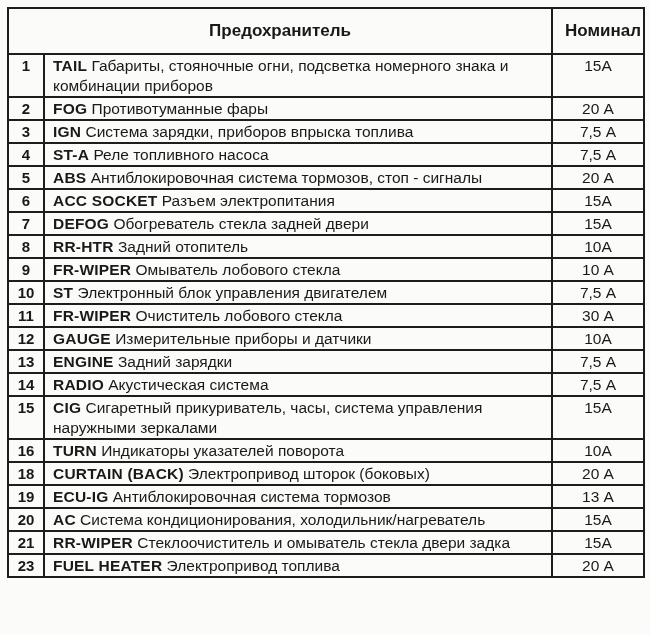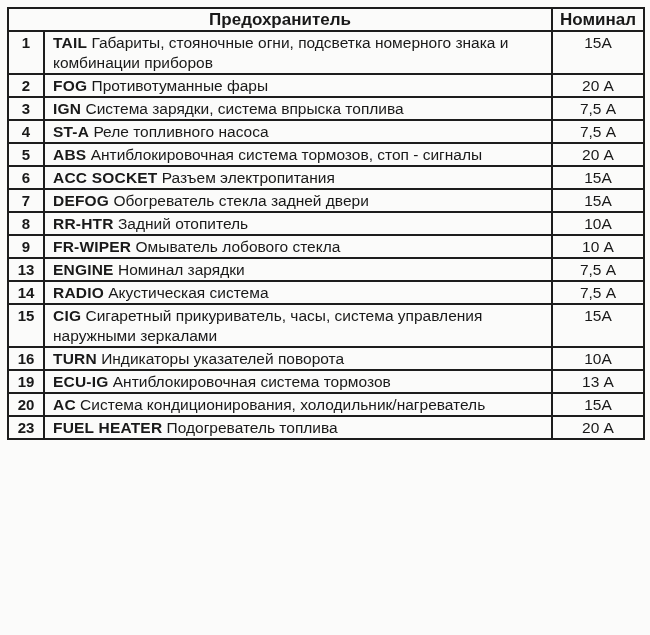--- a/index.html
+++ b/index.html
@@ -33,7 +33,7 @@
     font-size: 17px;
     font-weight: bold;
     text-align: center;
-    padding: 0;
+    padding: 12px;
     line-height: 20px;
   }
   .fuse-table td {

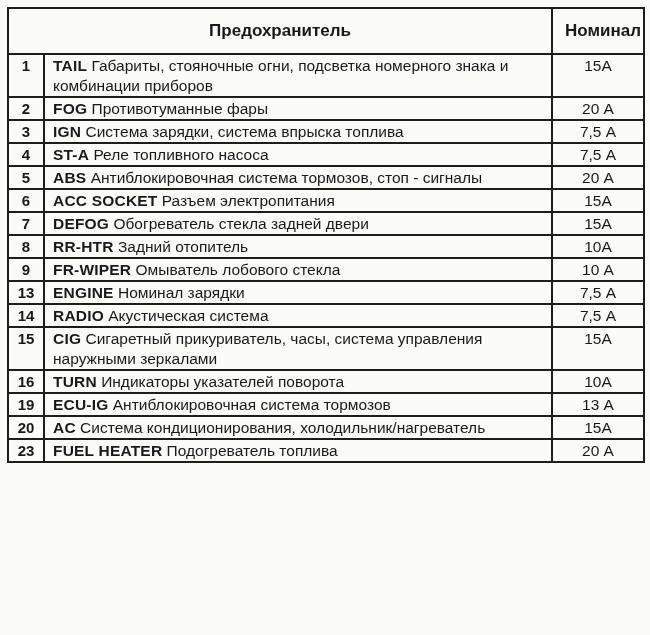--- a/index.html
+++ b/index.html
@@ -91,7 +91,7 @@
         </tr>
         <tr>
           <td class="cell-num">3</td>
-          <td class="cell-desc"><span class="code">IGN</span><span> Система зарядки, система впрыска топлива</span></td>
+          <td class="cell-desc"><span class="code">IGN</span><span> Система зарядки, приборов впрыска топлива</span></td>
           <td class="cell-rating">7,5 А</td>
         </tr>
         <tr>

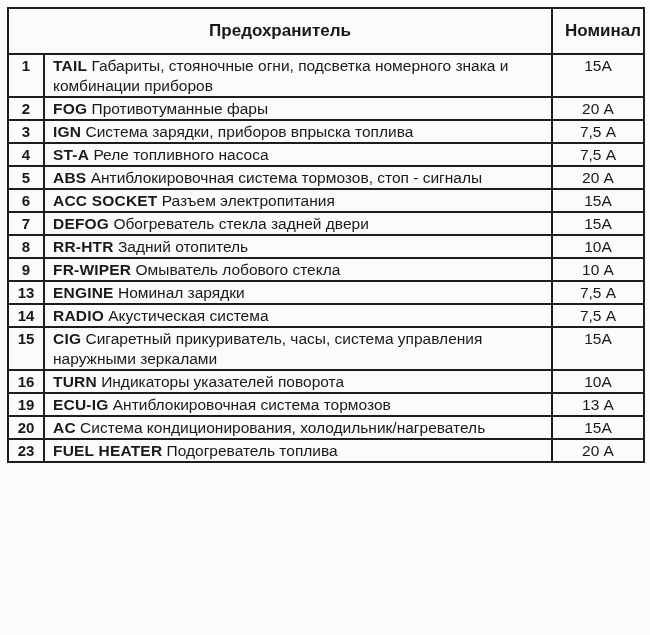--- a/index.html
+++ b/index.html
@@ -125,6 +125,11 @@
           <td class="cell-rating">10 А</td>
         </tr>
         <tr>
+          <td class="cell-num">10</td>
+          <td class="cell-desc"><span class="code">ST</span><span> Электронный блок управления двигателем</span></td>
+          <td class="cell-rating">7,5 А</td>
+        </tr>
+        <tr>
           <td class="cell-num">13</td>
           <td class="cell-desc"><span class="code">ENGINE</span><span> Номинал зарядки</span></td>
           <td class="cell-rating">7,5 А</td>

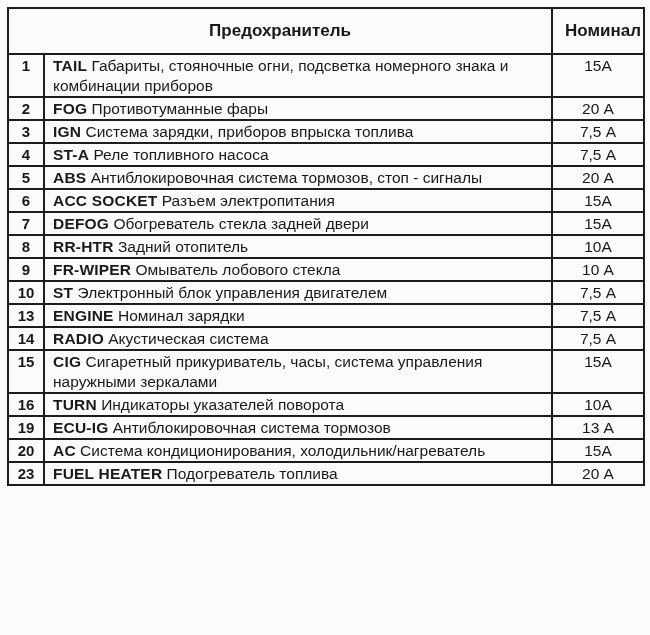--- a/index.html
+++ b/index.html
@@ -130,6 +130,11 @@
           <td class="cell-rating">7,5 А</td>
         </tr>
         <tr>
+          <td class="cell-num">11</td>
+          <td class="cell-desc"><span class="code">FR-WIPER</span><span> Очиститель лобового стекла</span></td>
+          <td class="cell-rating">30 А</td>
+        </tr>
+        <tr>
           <td class="cell-num">13</td>
           <td class="cell-desc"><span class="code">ENGINE</span><span> Номинал зарядки</span></td>
           <td class="cell-rating">7,5 А</td>

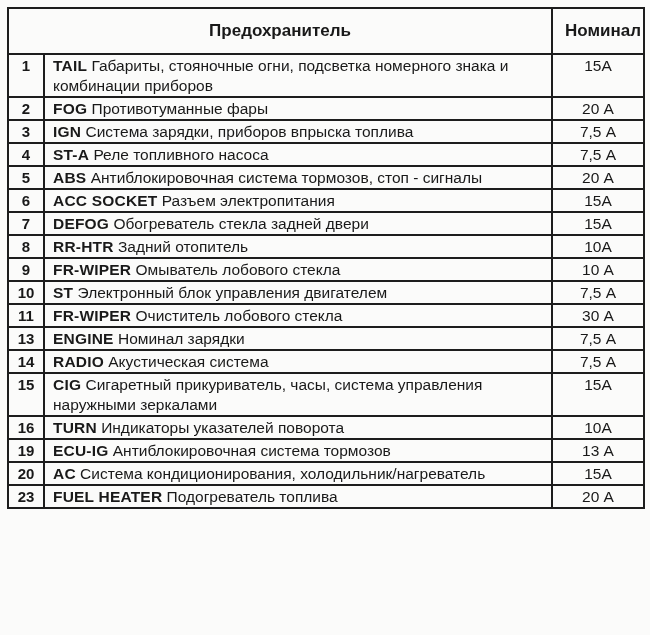--- a/index.html
+++ b/index.html
@@ -135,6 +135,11 @@
           <td class="cell-rating">30 А</td>
         </tr>
         <tr>
+          <td class="cell-num">12</td>
+          <td class="cell-desc"><span class="code">GAUGE</span><span> Измерительные приборы и датчики</span></td>
+          <td class="cell-rating">10А</td>
+        </tr>
+        <tr>
           <td class="cell-num">13</td>
           <td class="cell-desc"><span class="code">ENGINE</span><span> Номинал зарядки</span></td>
           <td class="cell-rating">7,5 А</td>

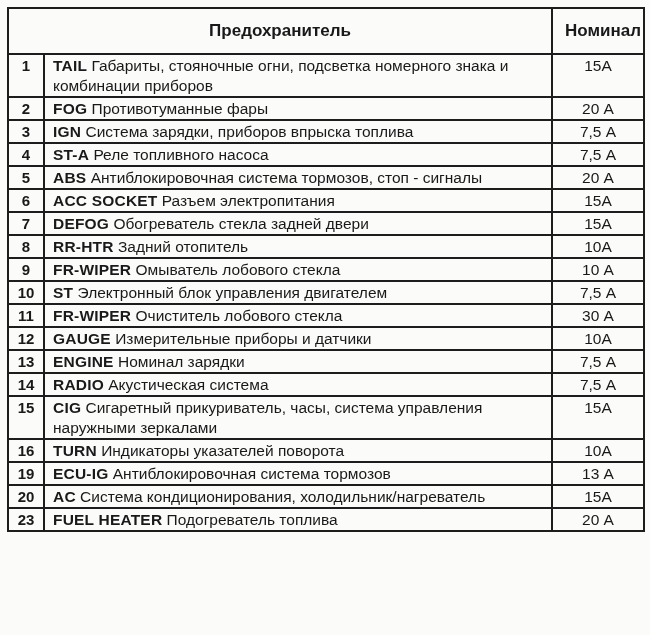--- a/index.html
+++ b/index.html
@@ -141,7 +141,7 @@
         </tr>
         <tr>
           <td class="cell-num">13</td>
-          <td class="cell-desc"><span class="code">ENGINE</span><span> Номинал зарядки</span></td>
+          <td class="cell-desc"><span class="code">ENGINE</span><span> Задний зарядки</span></td>
           <td class="cell-rating">7,5 А</td>
         </tr>
         <tr>

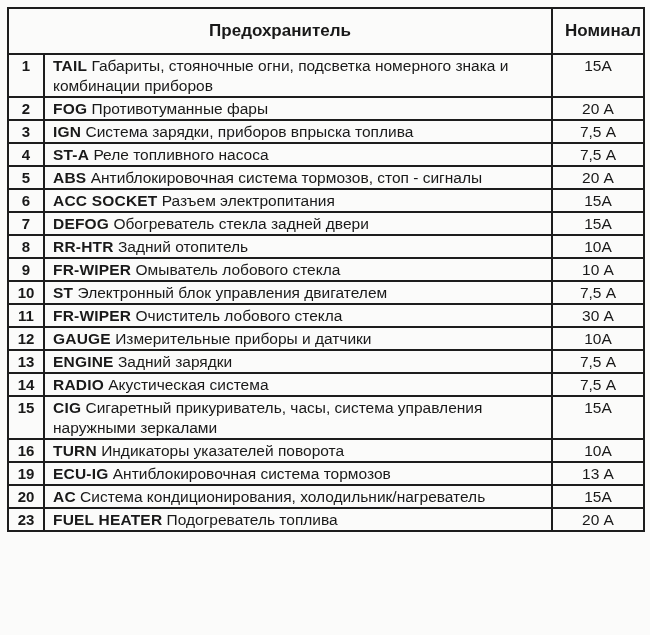--- a/index.html
+++ b/index.html
@@ -160,6 +160,11 @@
           <td class="cell-rating">10А</td>
         </tr>
         <tr>
+          <td class="cell-num">18</td>
+          <td class="cell-desc"><span class="code">CURTAIN (BACK)</span><span> Электропривод шторок (боковых)</span></td>
+          <td class="cell-rating">20 А</td>
+        </tr>
+        <tr>
           <td class="cell-num">19</td>
           <td class="cell-desc"><span class="code">ECU-IG</span><span> Антиблокировочная система тормозов</span></td>
           <td class="cell-rating">13 А</td>

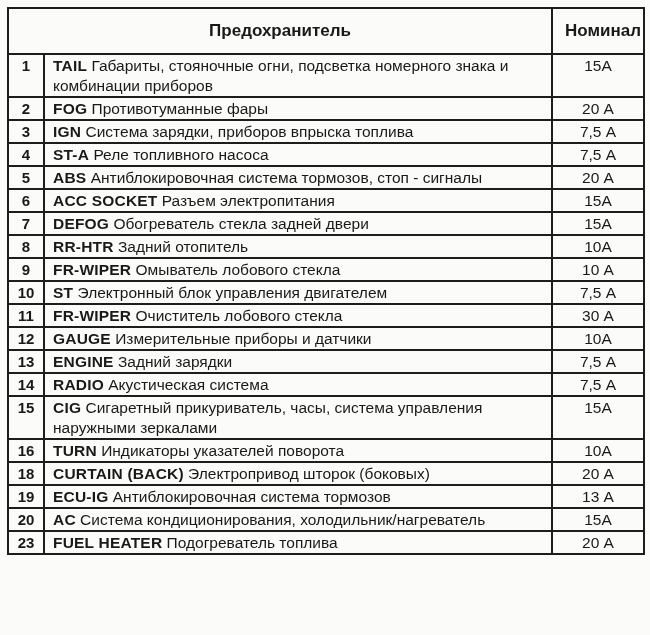--- a/index.html
+++ b/index.html
@@ -175,6 +175,11 @@
           <td class="cell-rating">15А</td>
         </tr>
         <tr>
+          <td class="cell-num">21</td>
+          <td class="cell-desc"><span class="code">RR-WIPER</span><span> Стеклоочиститель и омыватель стекла двери задка</span></td>
+          <td class="cell-rating">15А</td>
+        </tr>
+        <tr>
           <td class="cell-num">23</td>
           <td class="cell-desc"><span class="code">FUEL HEATER</span><span> Подогреватель топлива</span></td>
           <td class="cell-rating">20 А</td>

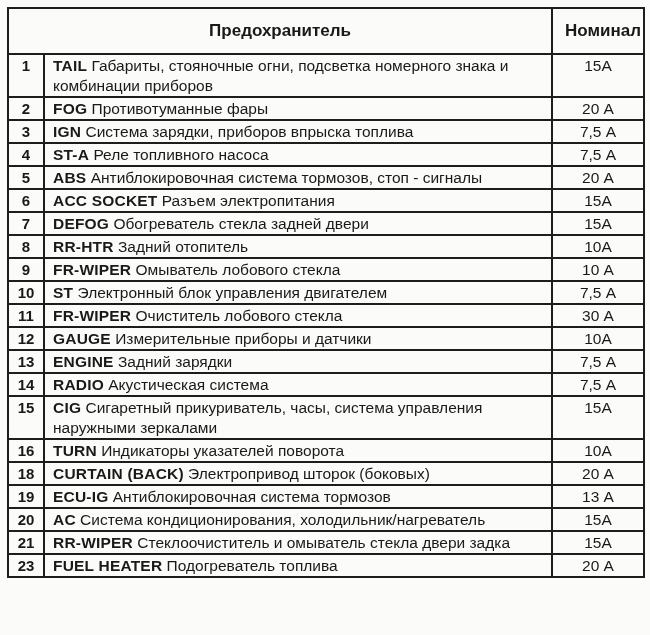--- a/index.html
+++ b/index.html
@@ -181,7 +181,7 @@
         </tr>
         <tr>
           <td class="cell-num">23</td>
-          <td class="cell-desc"><span class="code">FUEL HEATER</span><span> Подогреватель топлива</span></td>
+          <td class="cell-desc"><span class="code">FUEL HEATER</span><span> Электропривод топлива</span></td>
           <td class="cell-rating">20 А</td>
         </tr>
       </tbody>

